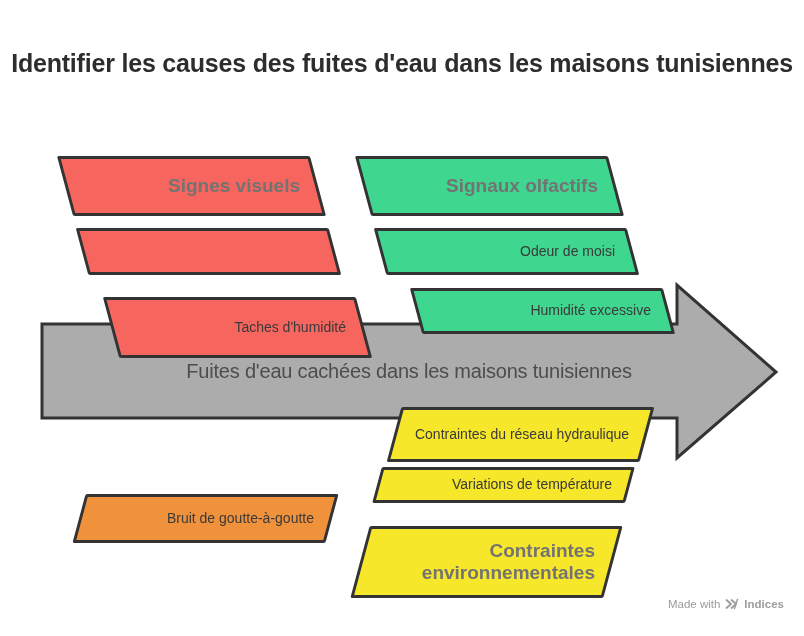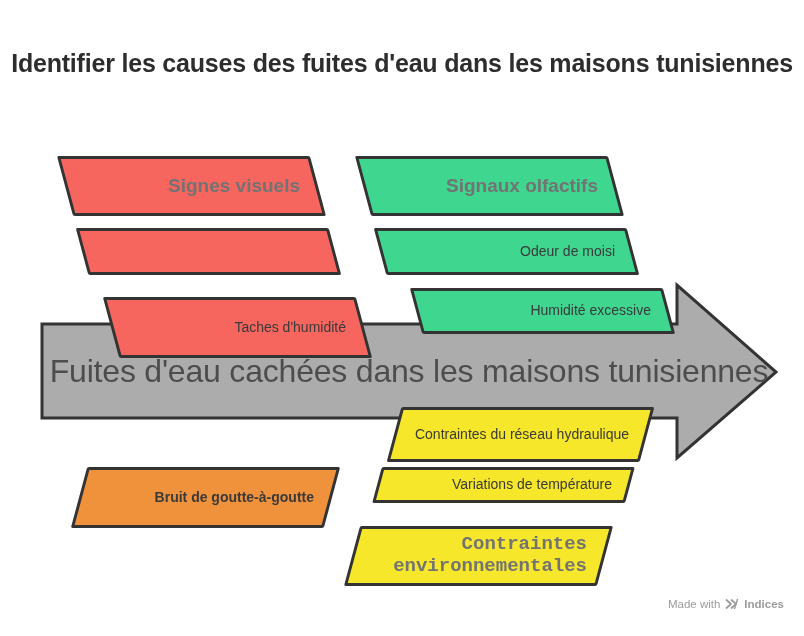--- a/index.html
+++ b/index.html
@@ -22,7 +22,7 @@
   .arrow-label {
     position: absolute; left: 42px; top: 324px; width: 734px; height: 94px;
     z-index: 2; display: flex; align-items: center; justify-content: center;
-    font-size: 32px; color: var(--arrow_text); letter-spacing: -0.2px; white-space: nowrap;
+    font-size: 20px; color: var(--arrow_text); letter-spacing: -0.2px; white-space: nowrap;
   }
   .row { position: absolute; width: 253px; z-index: 3; }
   .row .bg {

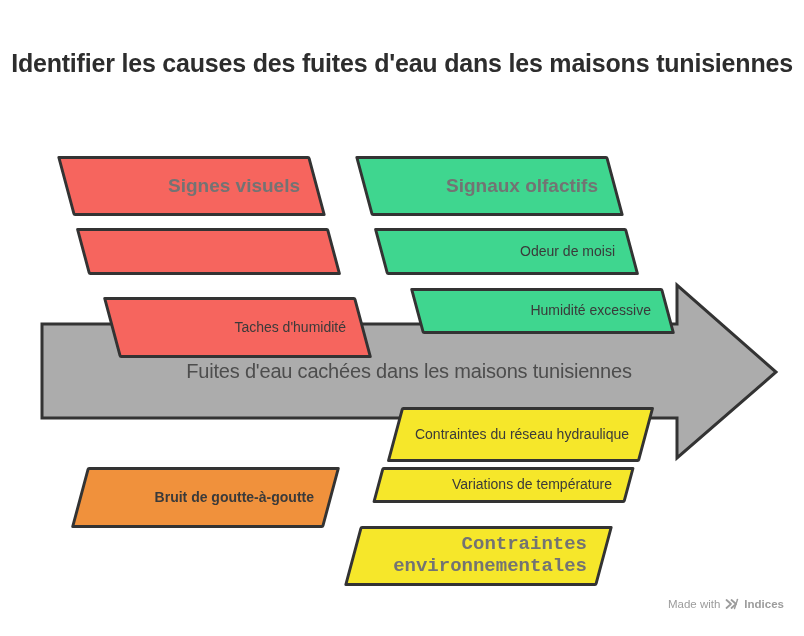--- a/index.html
+++ b/index.html
@@ -86,7 +86,7 @@
     <div class="label">Humidité excessive</div>
   </div>
 
-  <div class="row skew-bottom bg-orange" style="left:79px; top:467px; height:61px;font-weight:bold;">
+  <div class="row skew-bottom bg-orange" style="left:79px; top:494px; height:49px;">
     <div class="bg"></div>
     <div class="label">Bruit de goutte-à-goutte</div>
   </div>

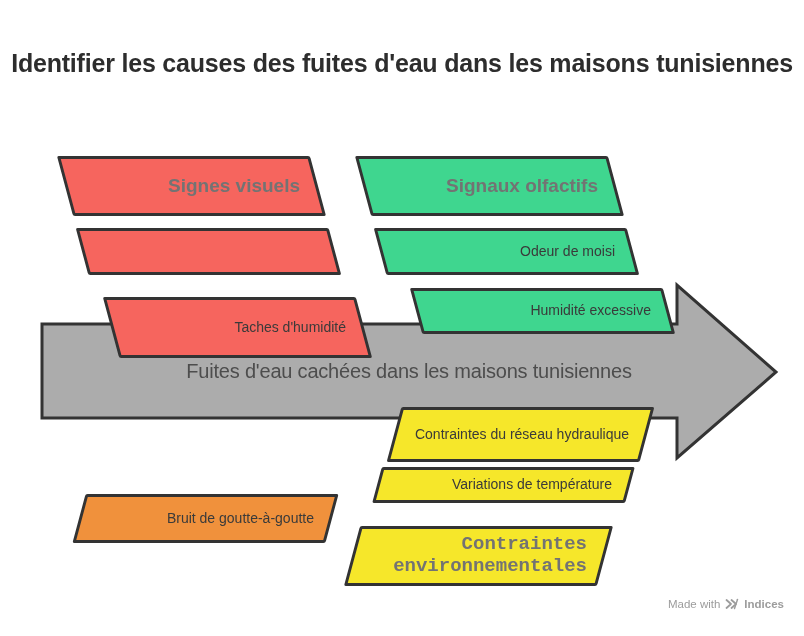--- a/index.html
+++ b/index.html
@@ -99,7 +99,7 @@
     <div class="bg"></div>
     <div class="label">Variations de température</div>
   </div>
-  <div class="row header skew-bottom bg-yellow" style="left:352px; top:526px; height:60px;font-family:Liberation Mono, monospace;">
+  <div class="row header skew-bottom bg-yellow" style="left:360px; top:526px; height:72px;">
     <div class="bg"></div>
     <div class="label">Contraintes environnementales</div>
   </div>

